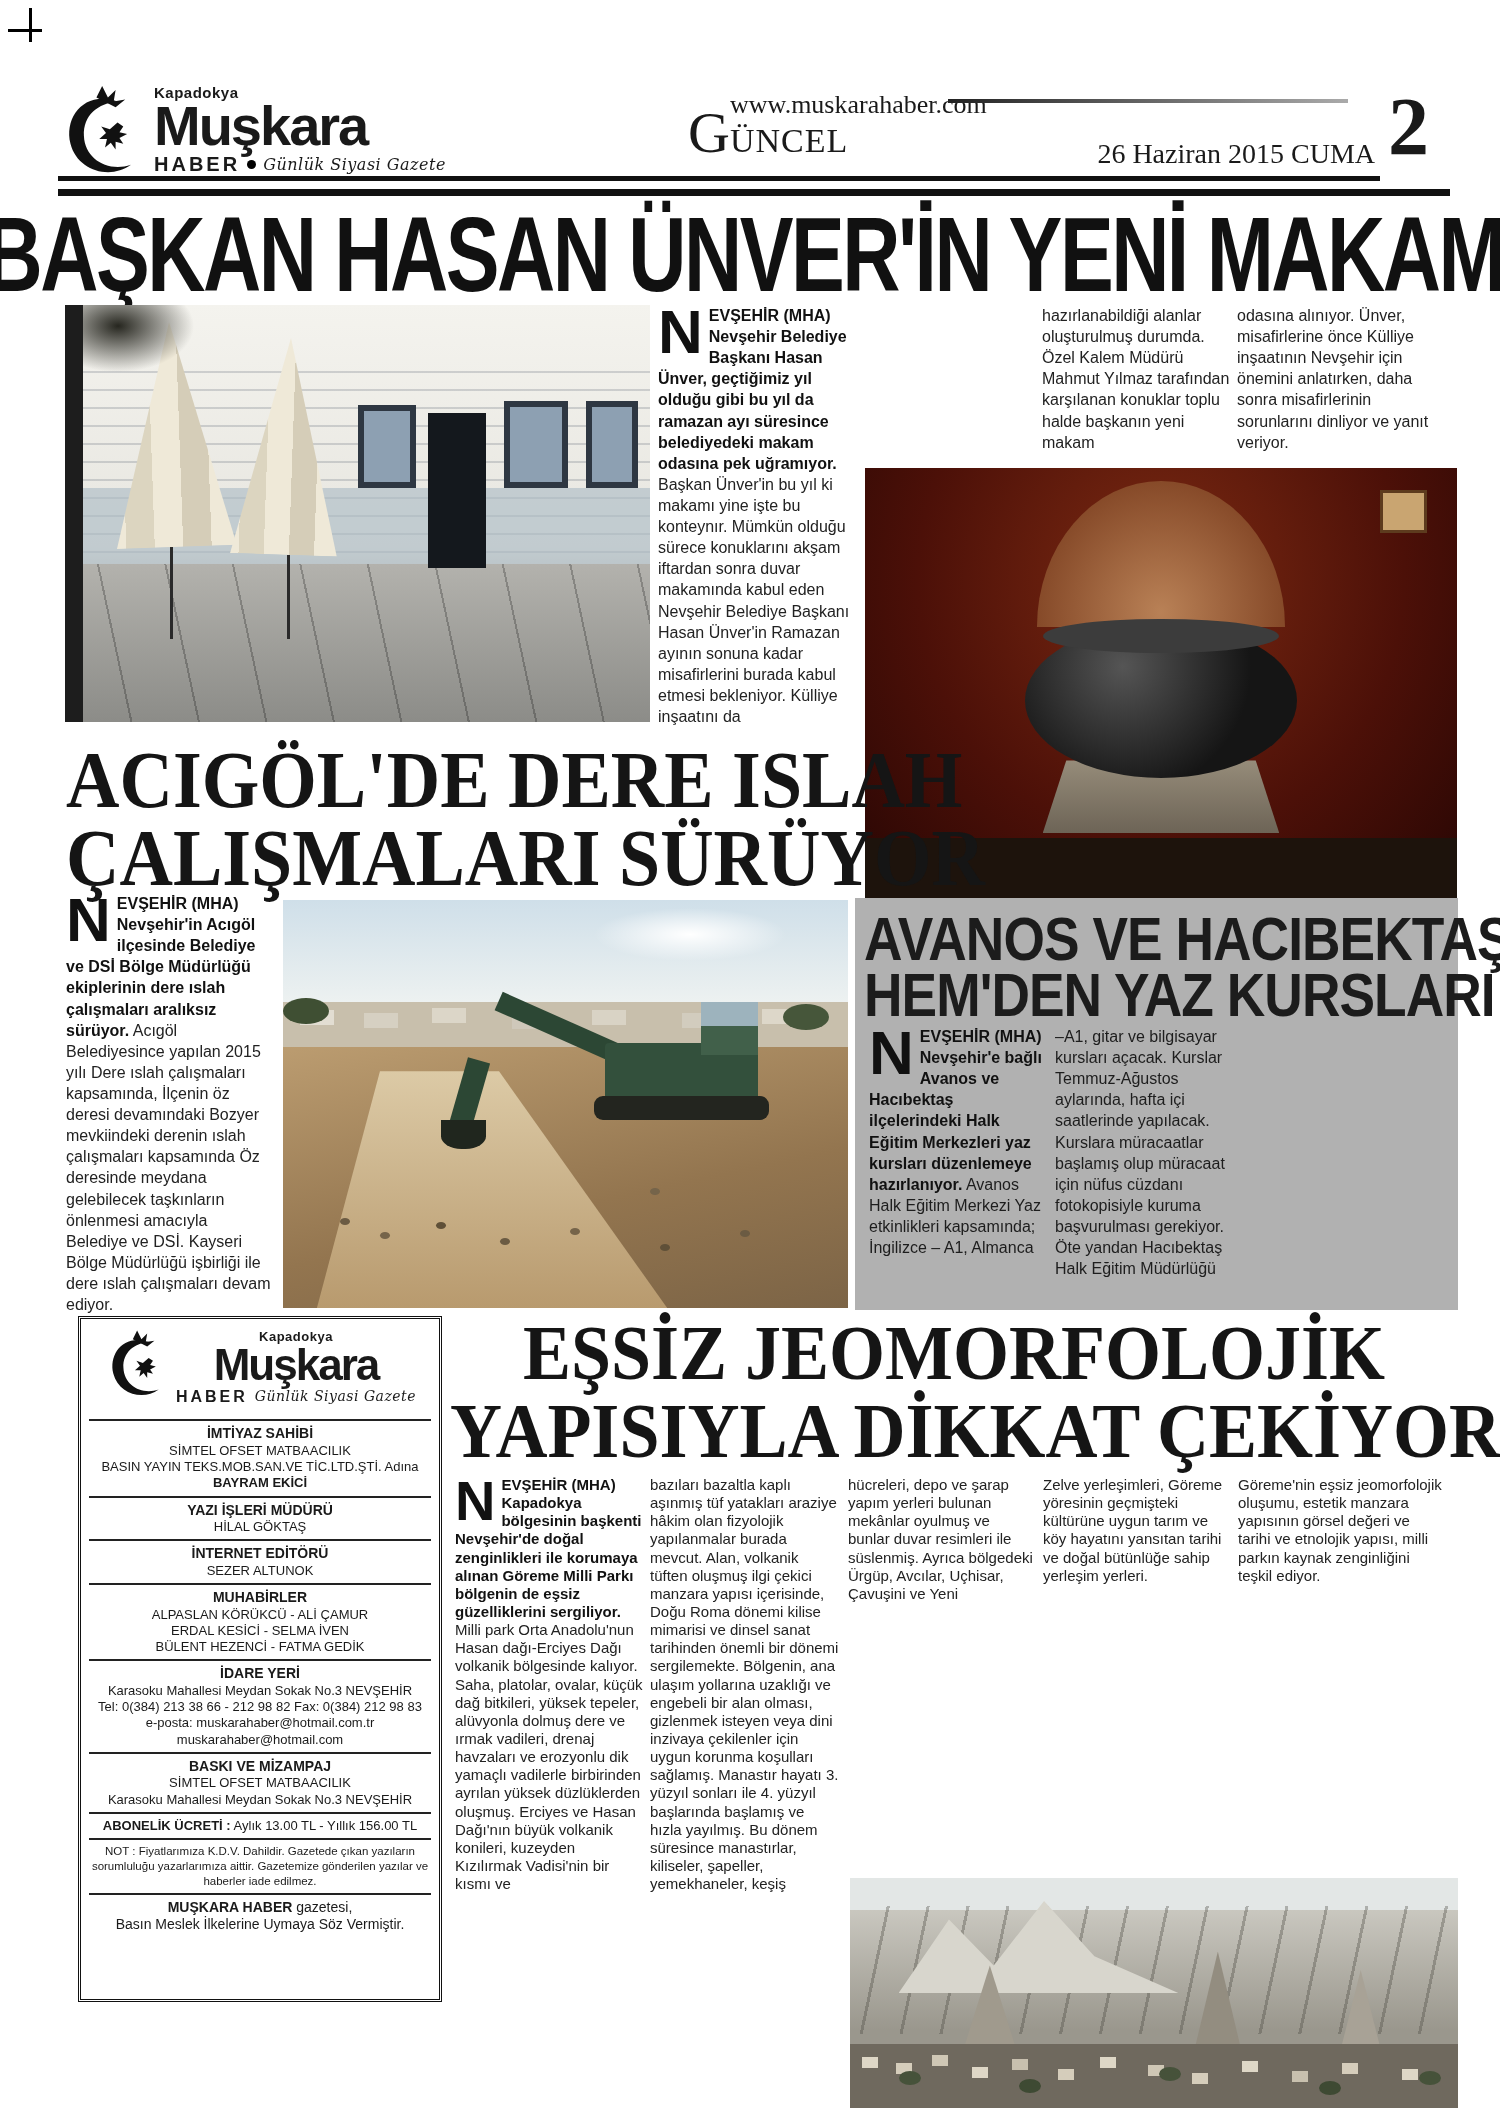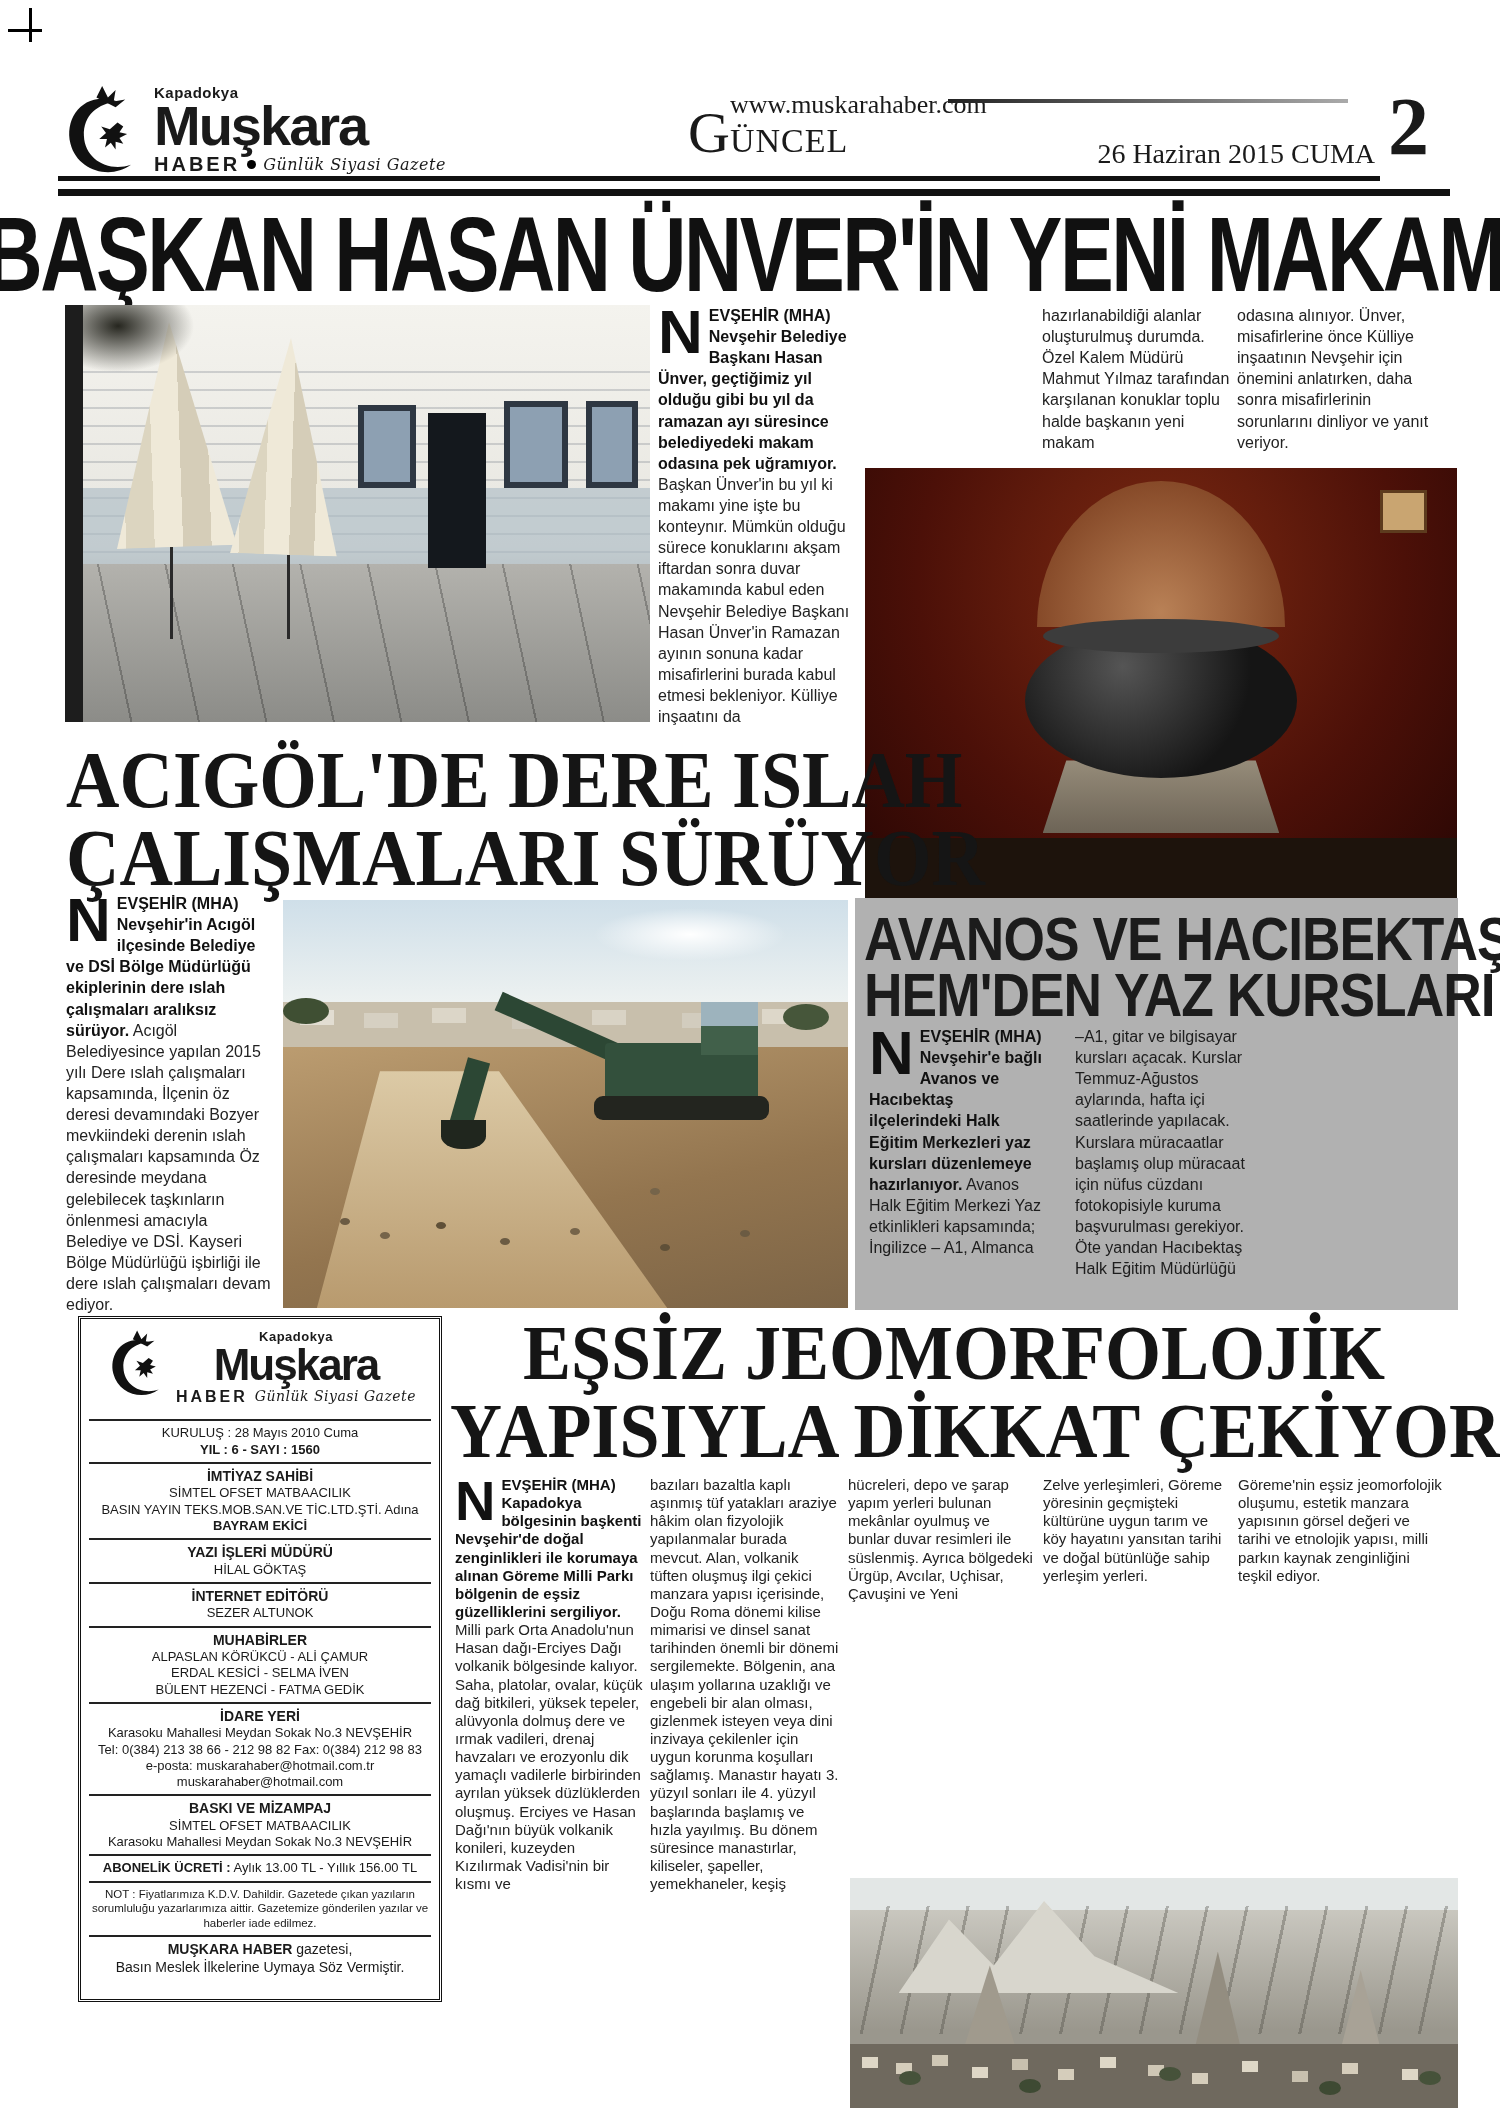--- a/index.html
+++ b/index.html
@@ -267,7 +267,7 @@
       <p><span class="dropcap">N</span><span class="lead">EVŞEHİR (MHA) Nevşehir'e bağlı Avanos ve Hacıbektaş ilçelerindeki Halk Eğitim Merkezleri yaz kursları düzenlemeye hazırlanıyor.</span>
       <span>Avanos Halk Eğitim Merkezi Yaz etkinlikleri kapsamında; İngilizce – A1, Almanca</span></p>
     </div>
-    <div class="col" style="left:200px;top:128px;width:180px;margin-left:20px;">
+    <div class="col" style="left:200px;top:128px;width:180px;">
       <p>–A1, gitar ve bilgisayar kursları açacak. Kurslar Temmuz-Ağustos aylarında, hafta içi saatlerinde yapılacak. Kurslara müracaatlar başlamış olup müracaat için nüfus cüzdanı fotokopisiyle kuruma başvurulması gerekiyor. Öte yandan Hacıbektaş Halk Eğitim Müdürlüğü</p>
     </div>
   </div>

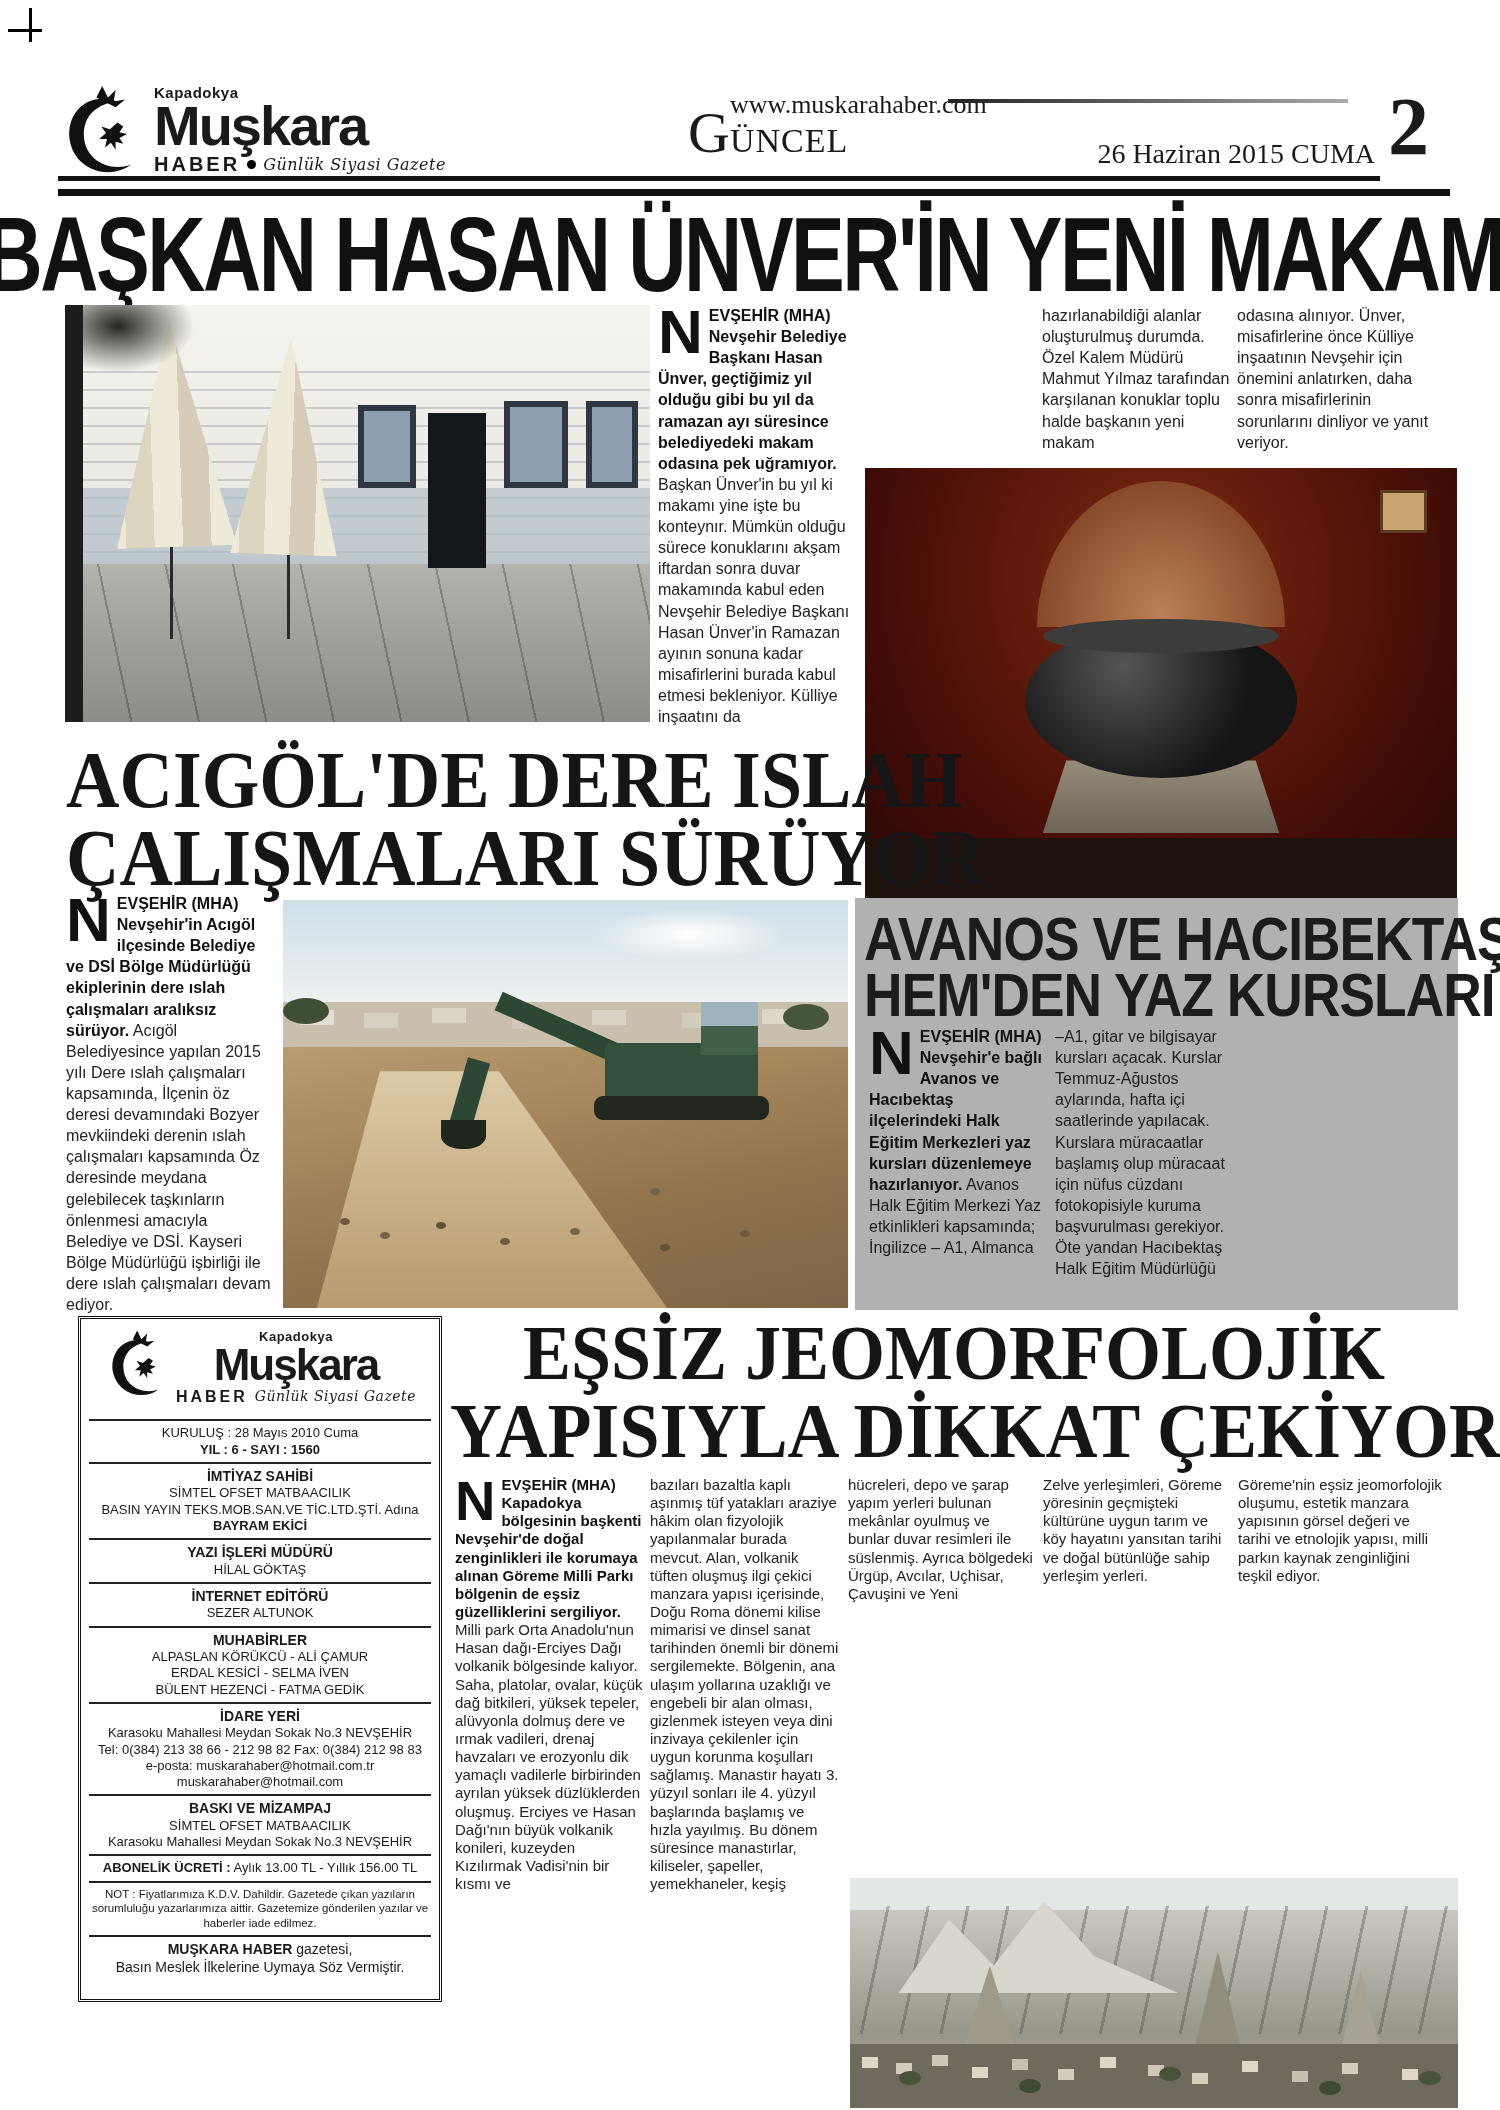--- a/index.html
+++ b/index.html
@@ -293,10 +293,6 @@
       </span>
     </div>
     <div class="mh-sec">
-      <div class="mh-line">KURULUŞ : 28 Mayıs 2010 Cuma</div>
-      <div class="mh-line mh-bold">YIL : 6 - SAYI : 1560</div>
-    </div>
-    <div class="mh-sec">
       <div class="mh-title">İMTİYAZ SAHİBİ</div>
       <div class="mh-line">SİMTEL OFSET MATBAACILIK</div>
       <div class="mh-line">BASIN YAYIN TEKS.MOB.SAN.VE TİC.LTD.ŞTİ. Adına</div>

